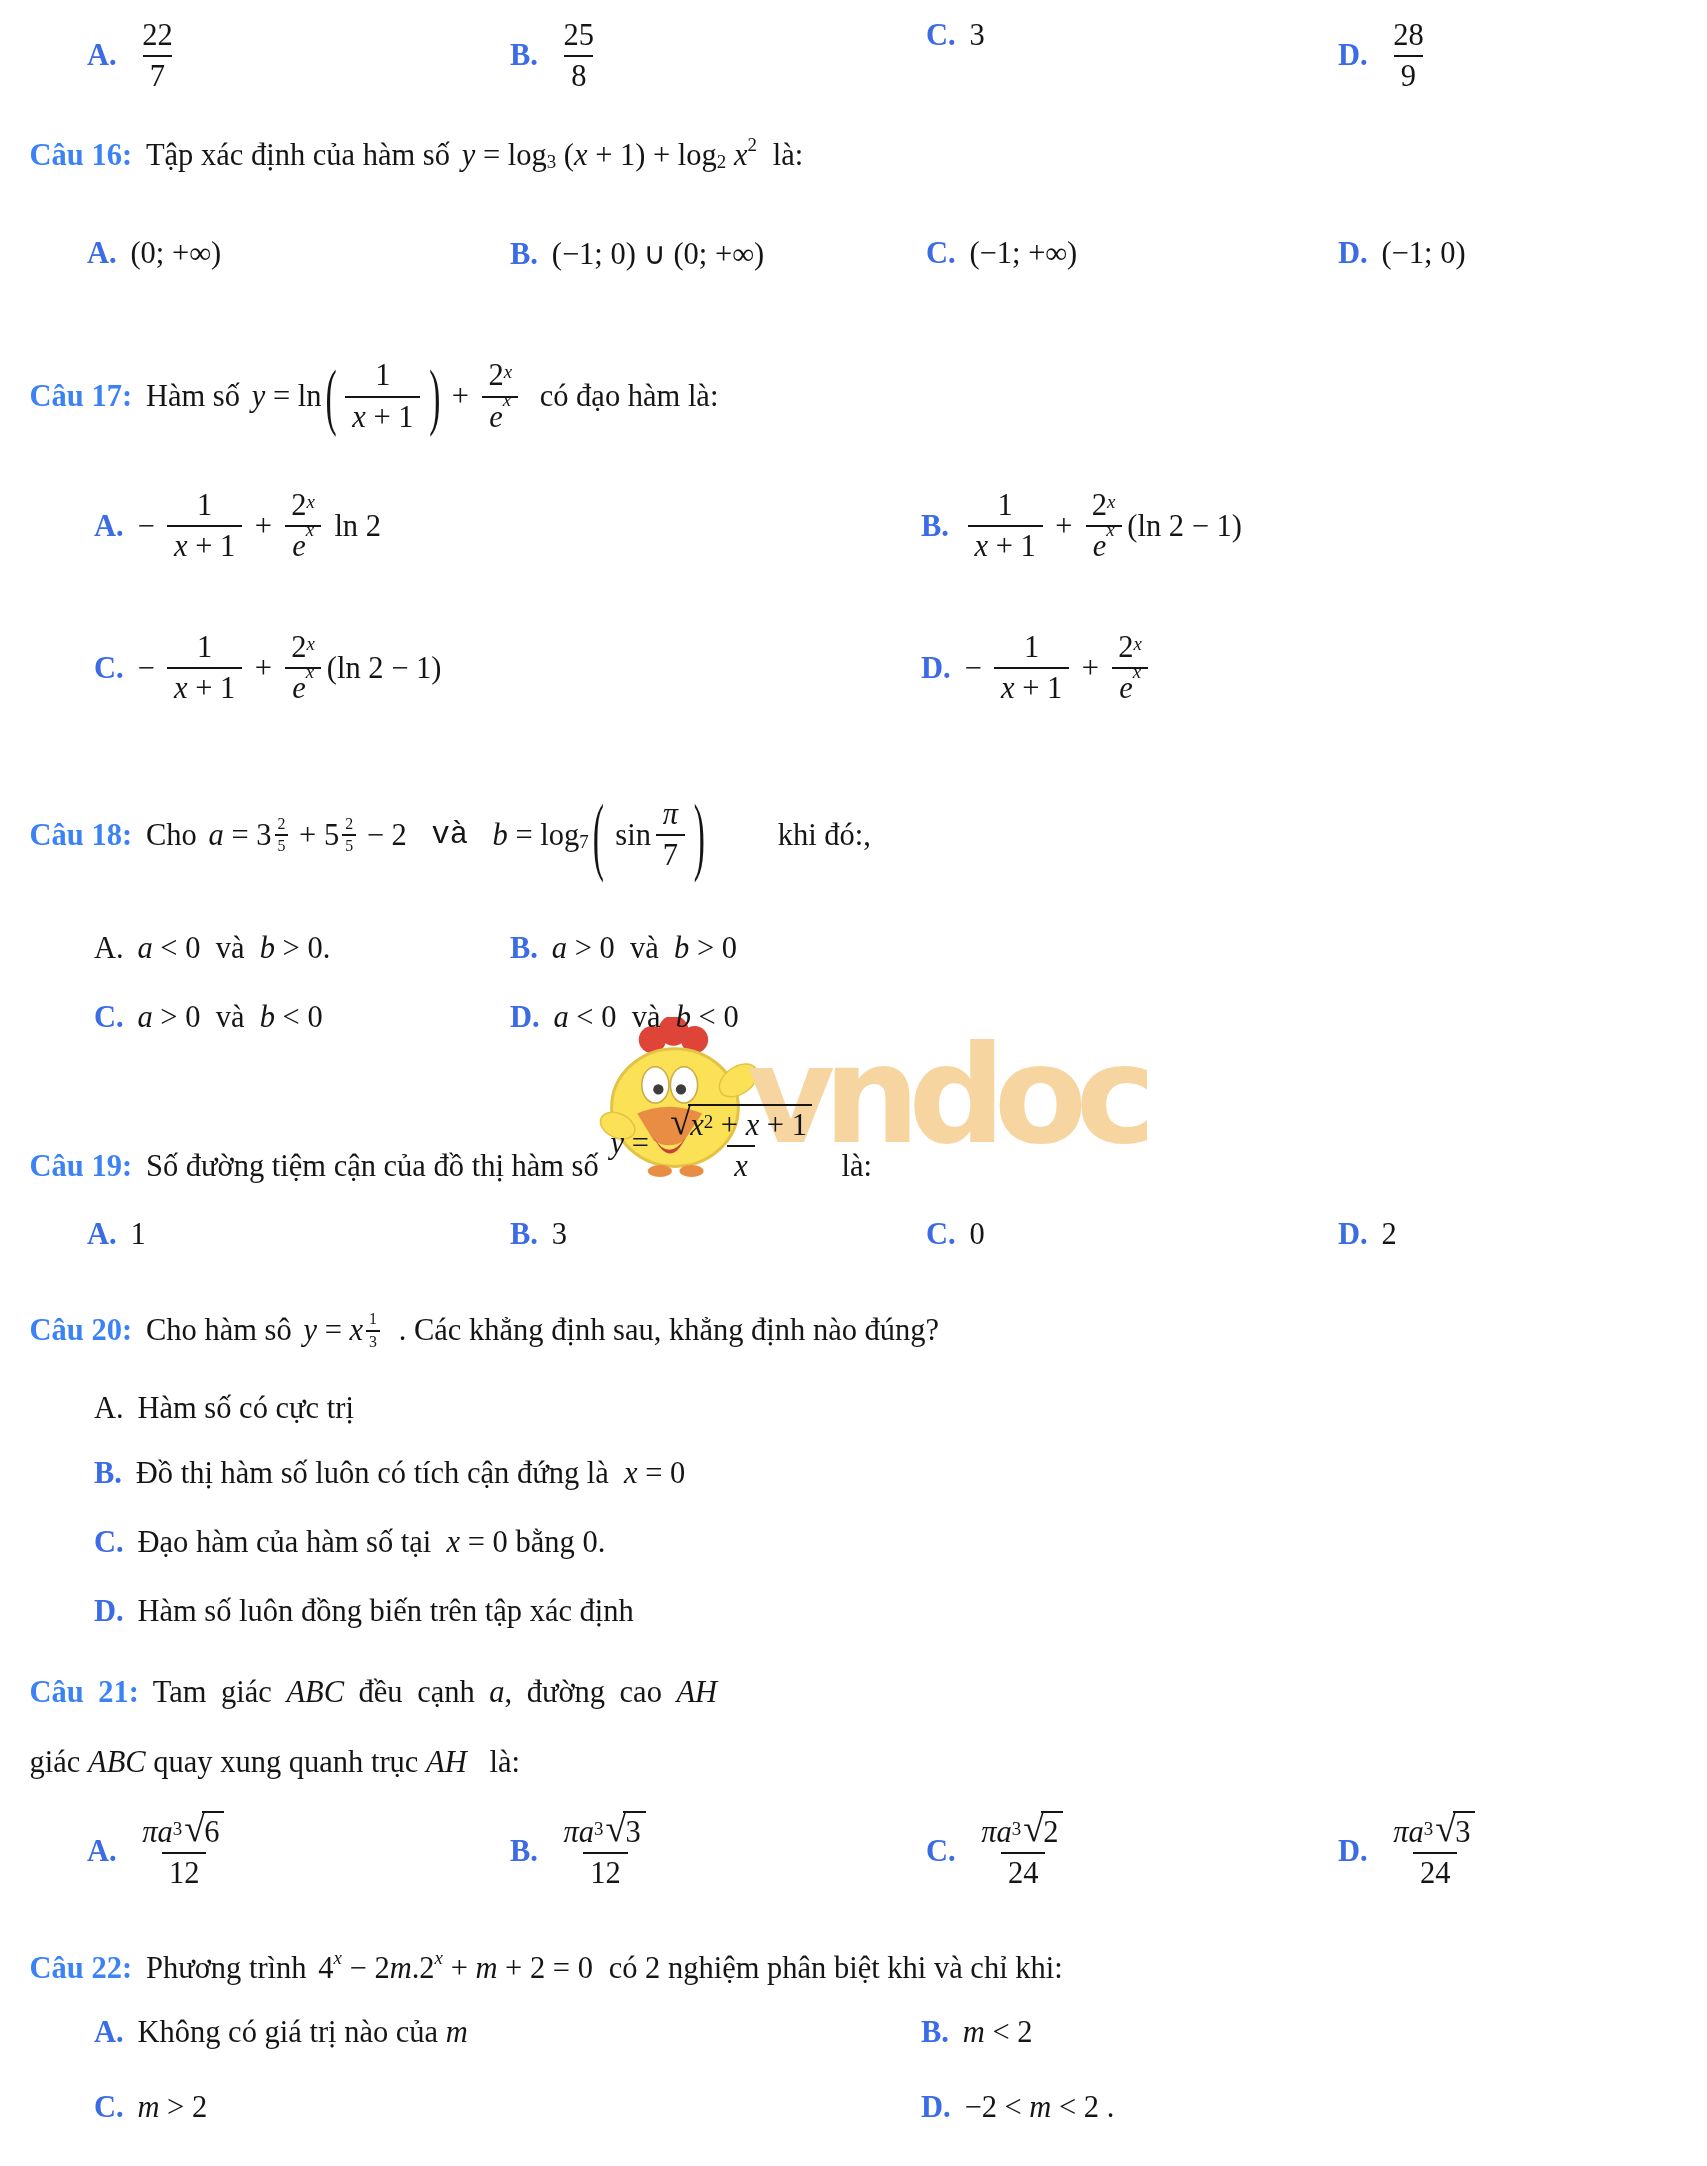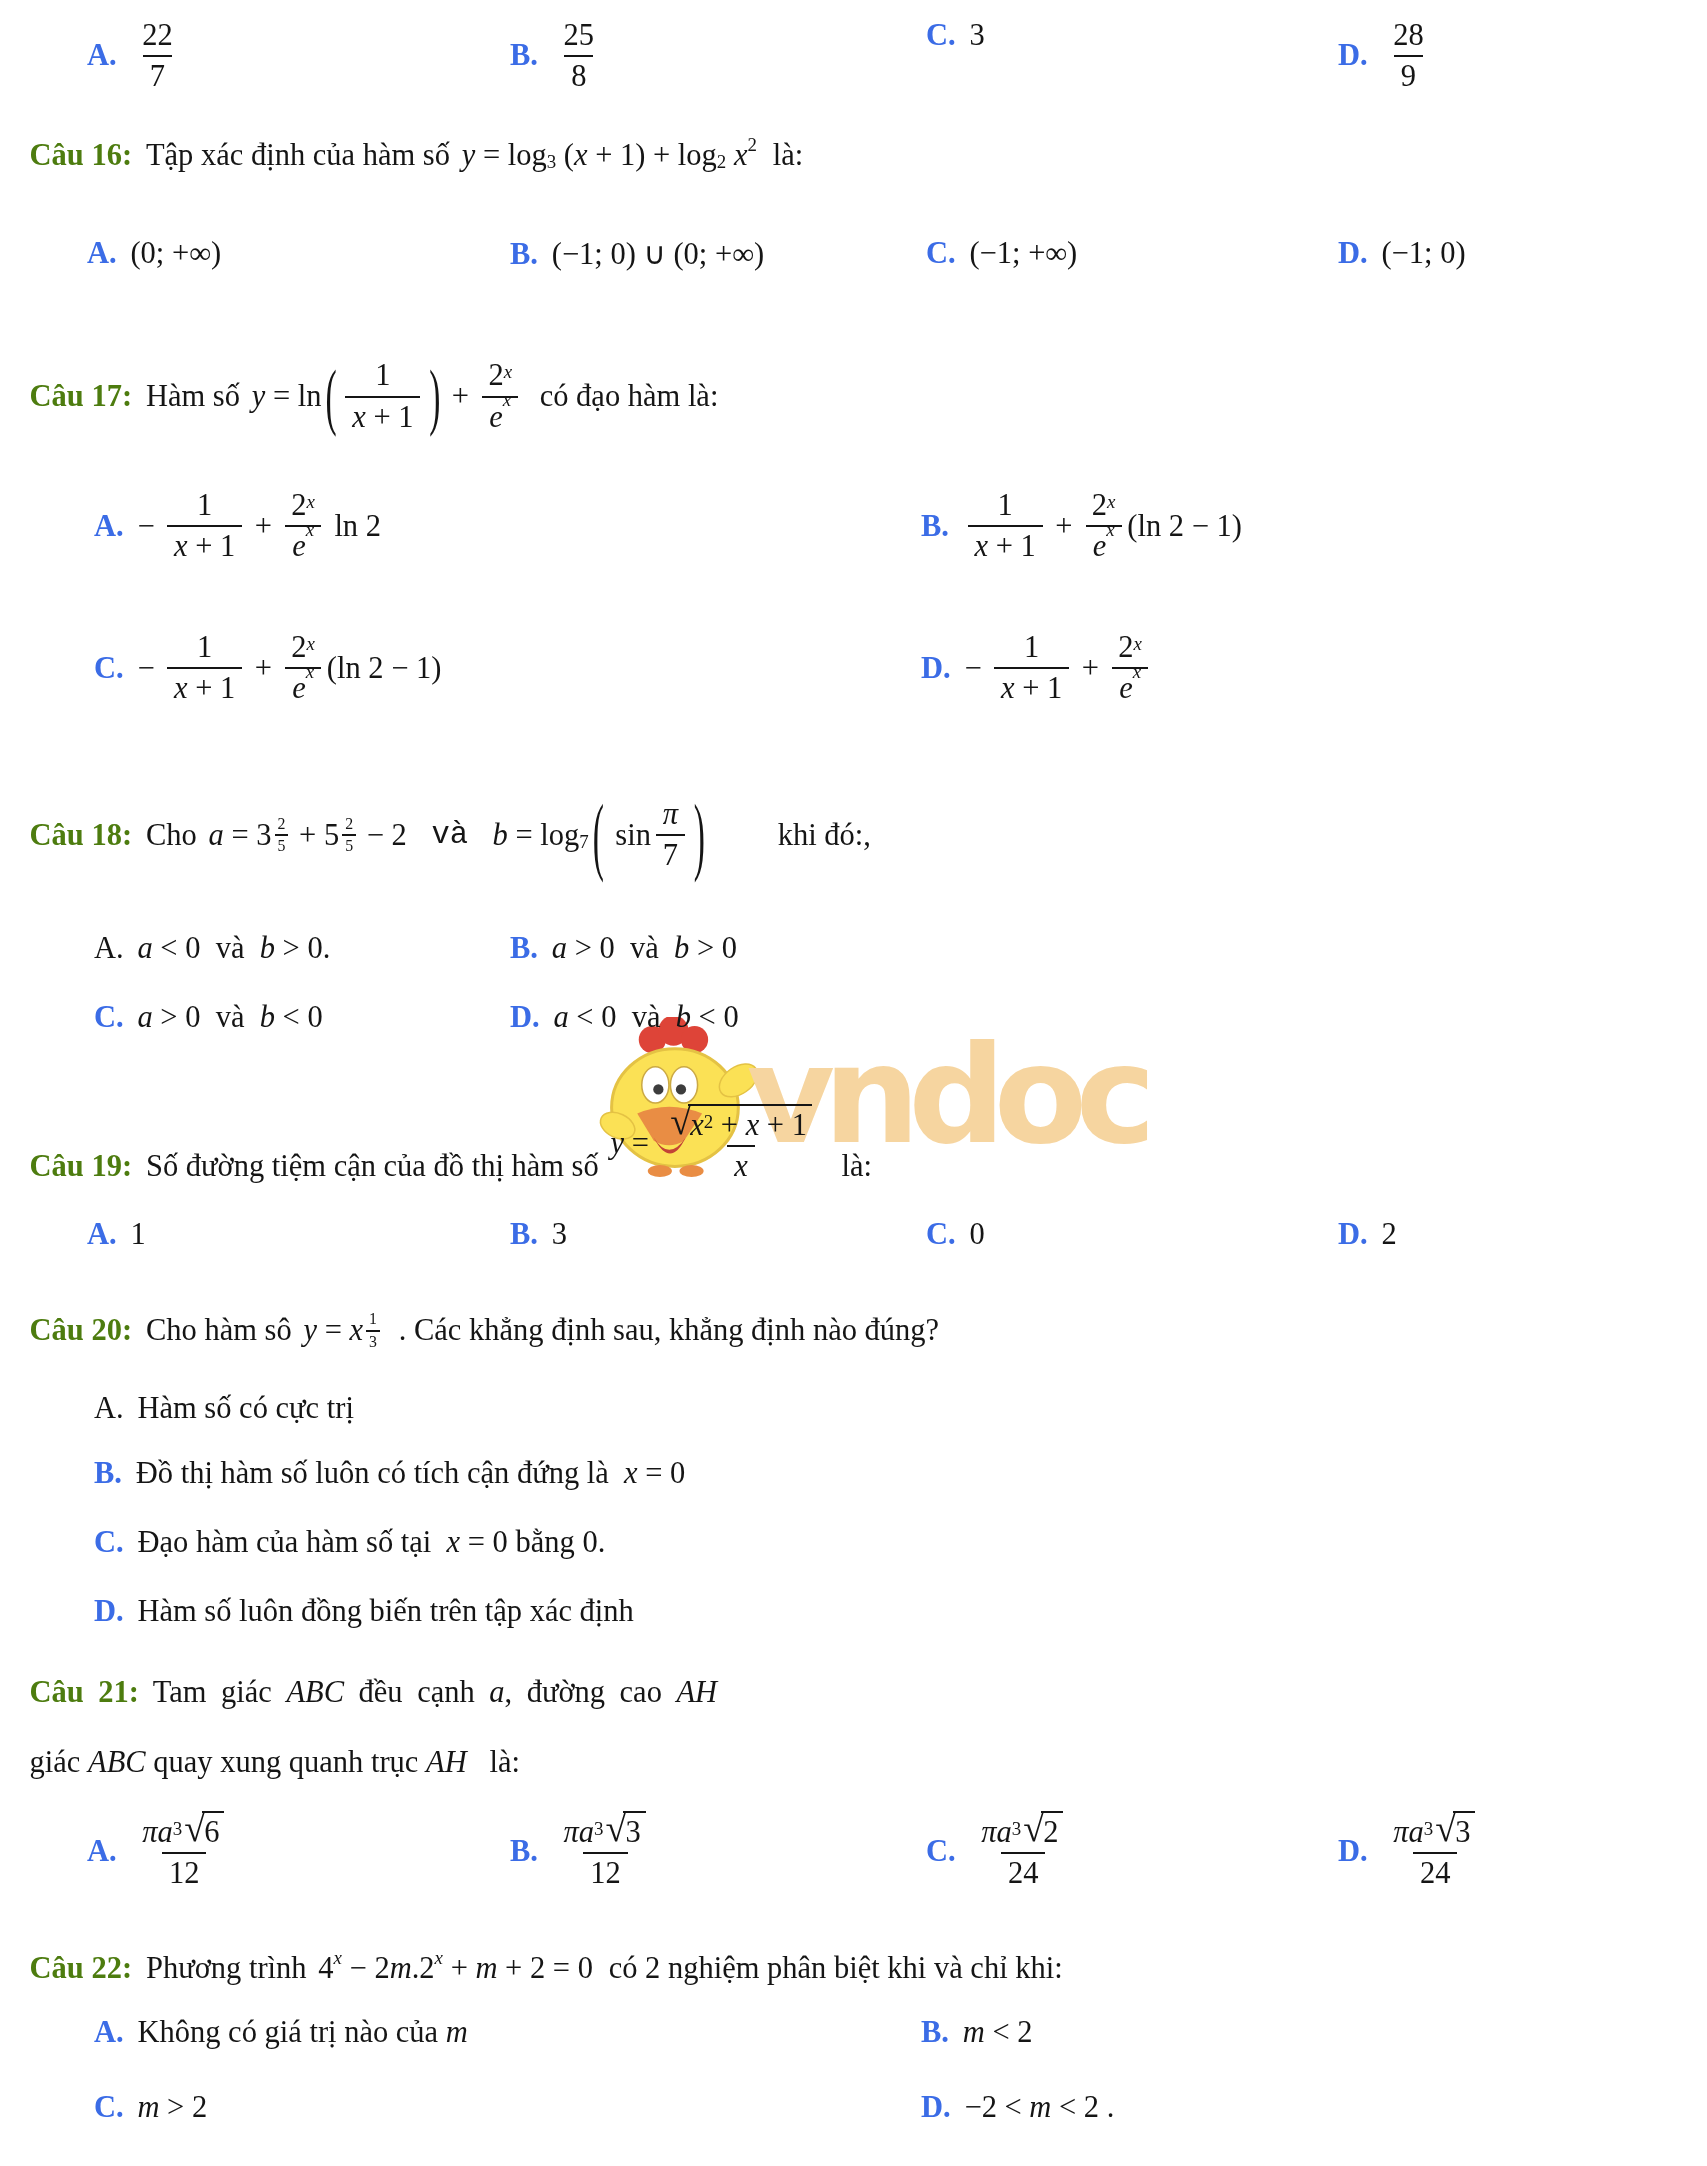--- a/index.html
+++ b/index.html
@@ -7,7 +7,7 @@
         font-family:"Liberation Serif", serif;font-size:30.5px;color:#151515;}
   .blk{position:absolute;left:0;width:1707px;}
   .line{position:absolute;left:29.6px;display:flex;align-items:center;white-space:nowrap;}
-  .qlbl{color:#4d7c0f;font-weight:bold;margin-right:13.8px;}
+  .qlbl{color:#3b82f6;font-weight:bold;margin-right:13.8px;}
   .qtext{margin-right:11.8px;}
   .after{margin-left:15.8px;}
   .mx25{margin:0 24.6px;font-family:Liberation Mono, monospace;}

